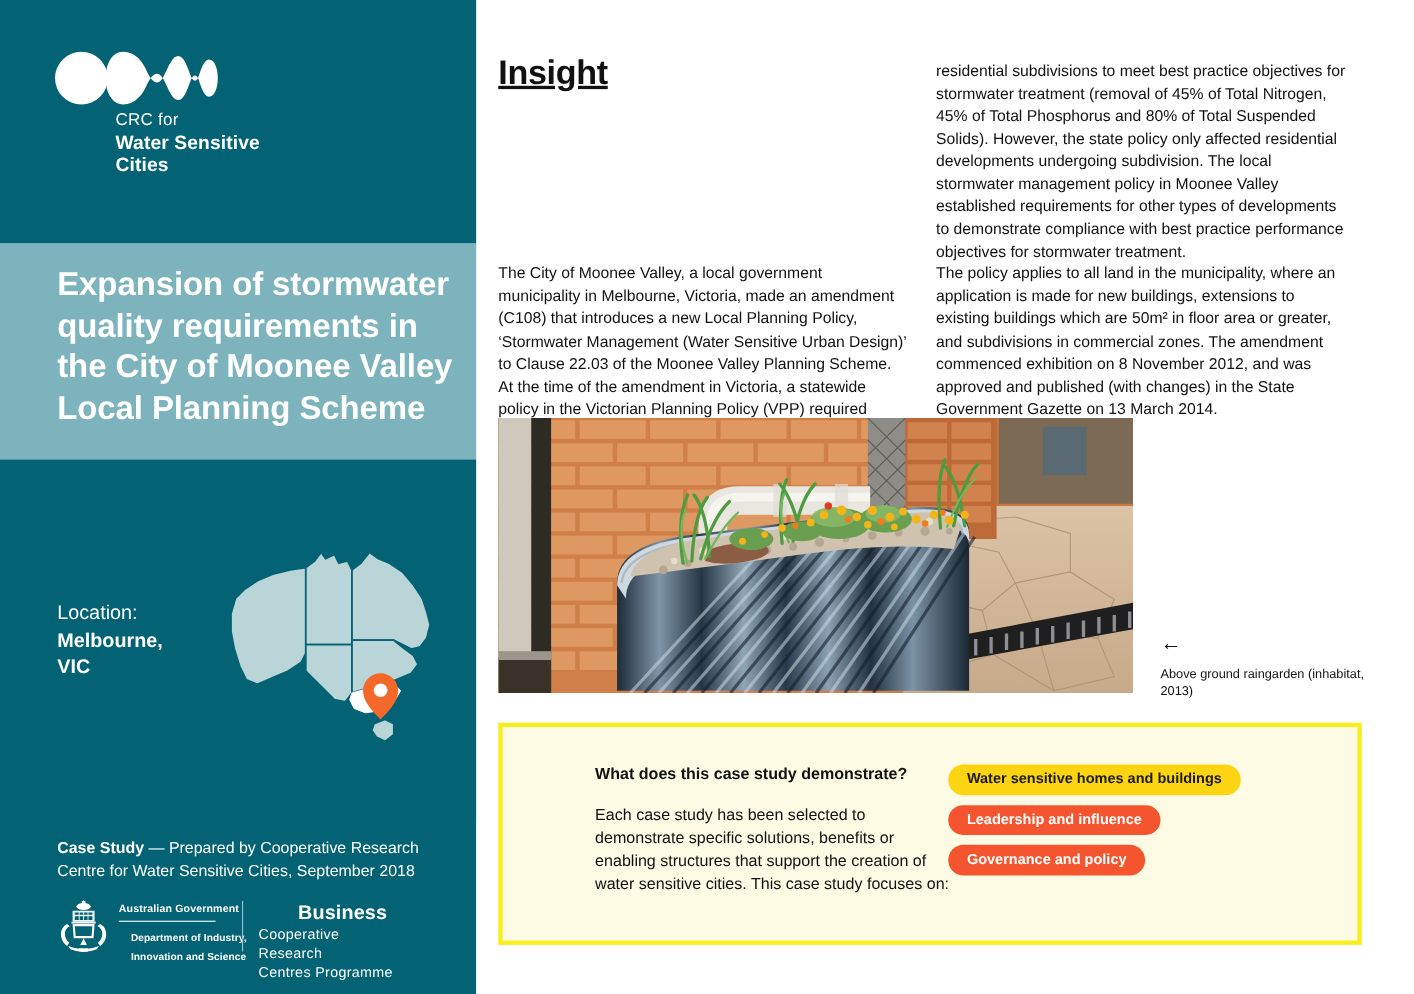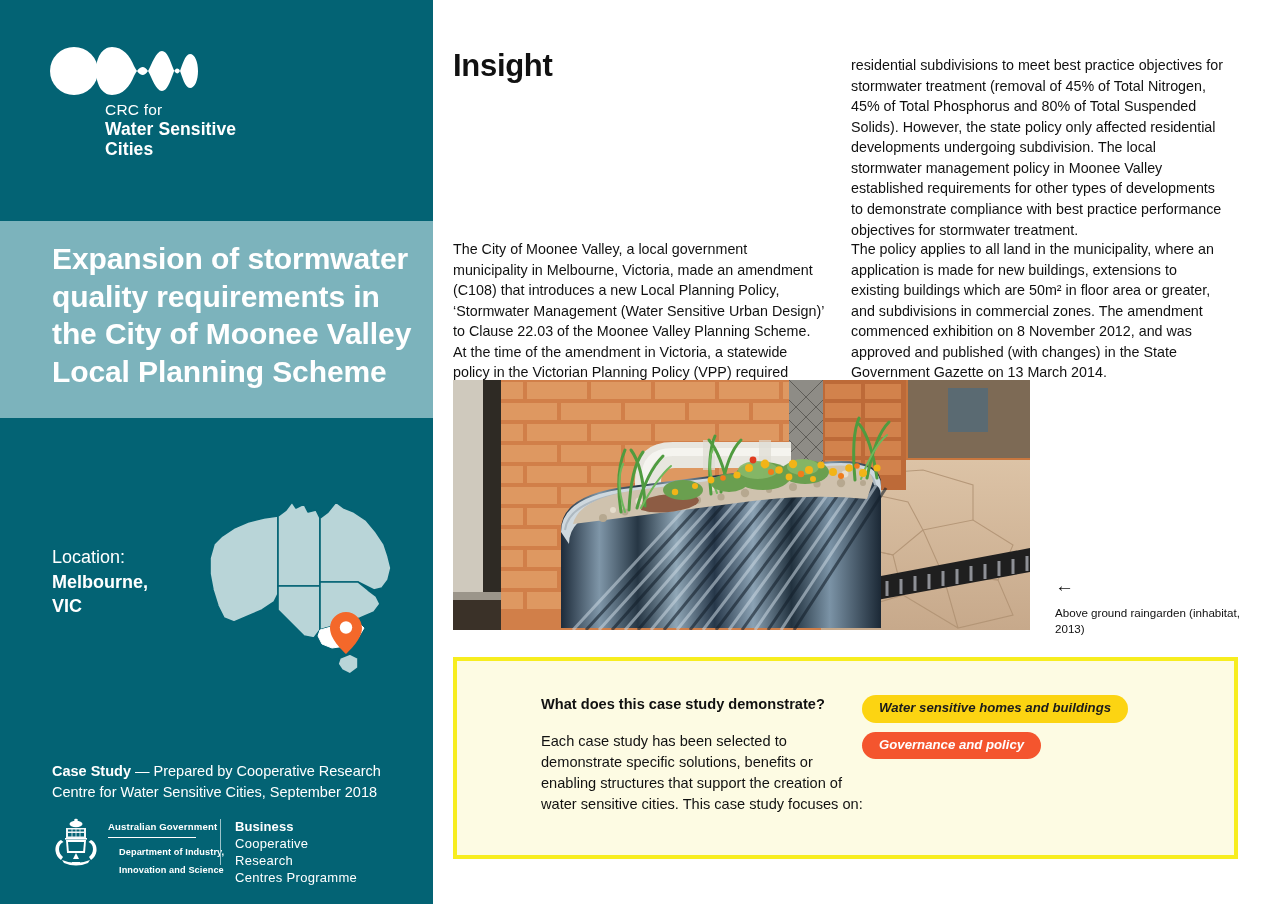--- a/index.html
+++ b/index.html
@@ -60,7 +60,7 @@
   .main { position:absolute; left:433px; top:0; width:852px; height:904px; background:#fff; }
 
   .h1 {
-    position:absolute; color:#111; font-size:31px; font-weight:700; letter-spacing:-0.3px;
+    position:absolute; color:#111; font-size:31px; font-weight:700; letter-spacing:-0.3px;text-decoration:underline;
   }
   #insight-heading { left:20px; top:48px; }
   #project-heading { left:20px; top:178px; }

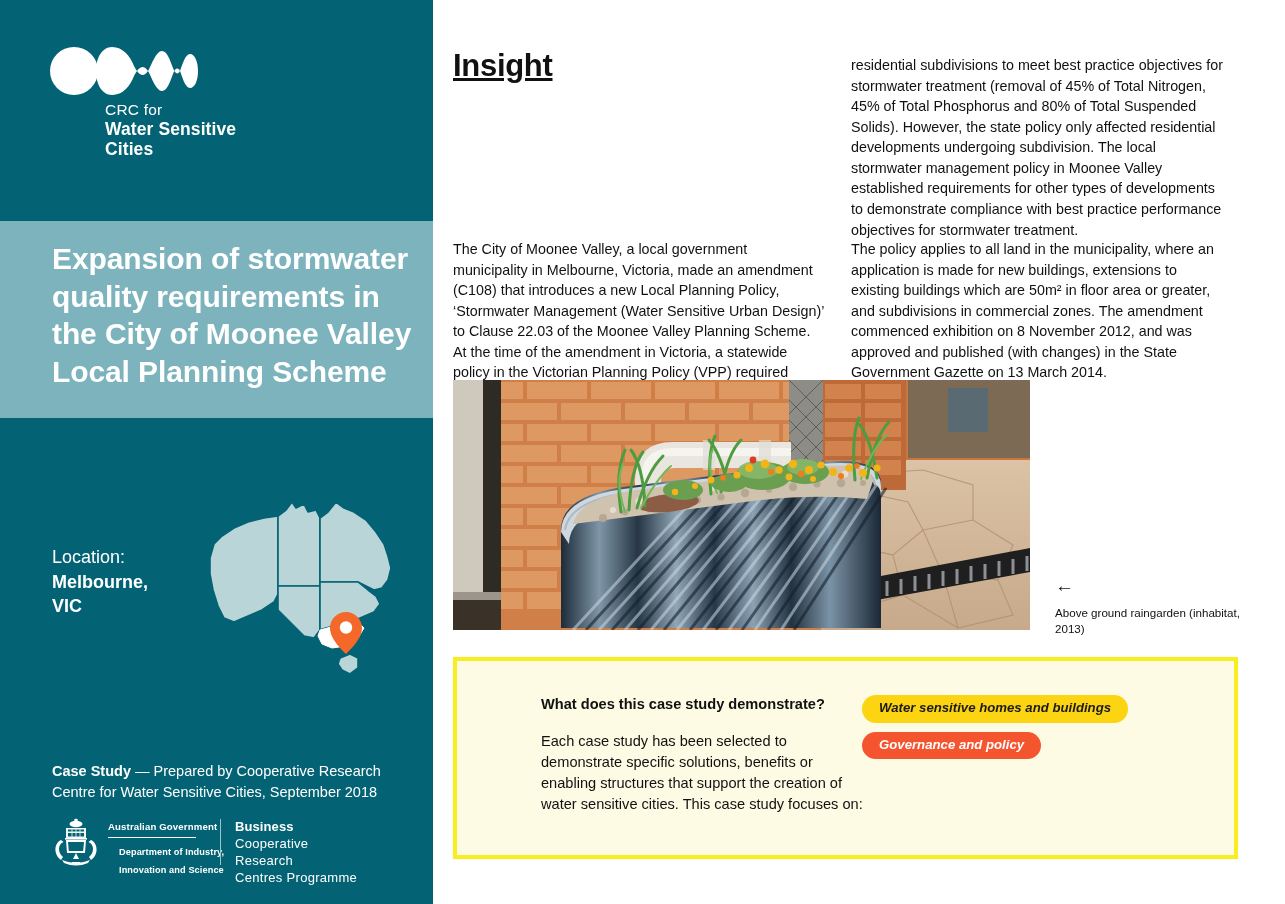--- a/index.html
+++ b/index.html
@@ -106,7 +106,6 @@
     display:inline-block; border-radius:14px; padding:5px 17px 6px 17px;
     font-size:13.2px; font-weight:700; margin-bottom:9px; white-space:nowrap;
     line-height:1.25;
-    font-style:italic;
   }
   .tag-yellow { background:#fcd412; color:#1b1b1b; }
   .tag-orange { background:#f4552e; color:#ffffff; }

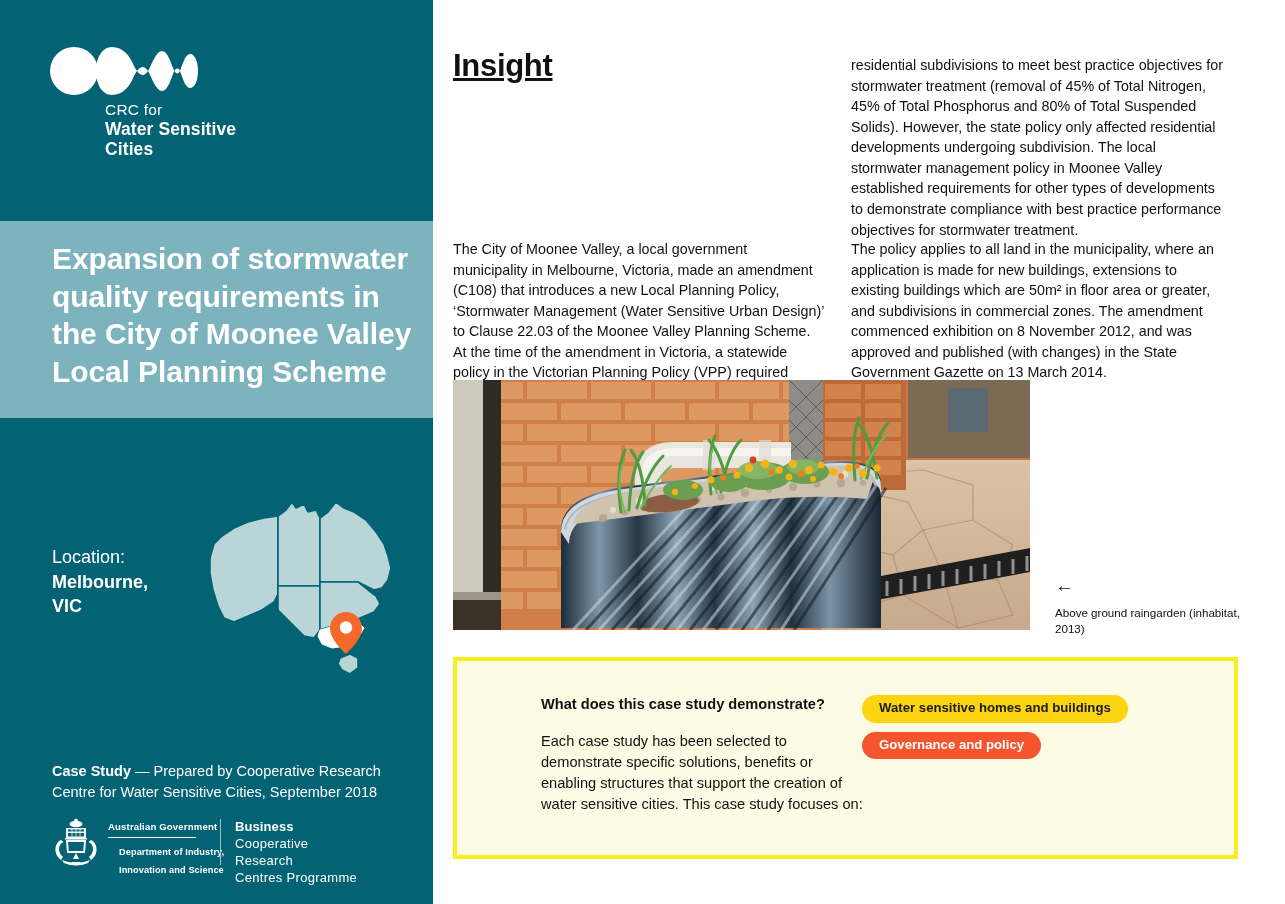--- a/index.html
+++ b/index.html
@@ -493,6 +493,7 @@
       <div class="callout-p">Each case study has been selected to demonstrate specific solutions, benefits or enabling structures that support the creation of water sensitive cities. This case study focuses on:</div>
       <div class="tags" id="tag-list">
           <div><span class="tag tag-yellow">Water sensitive homes and buildings</span></div>
+          <div><span class="tag tag-orange">Leadership and influence</span></div>
           <div><span class="tag tag-orange">Governance and policy</span></div>
         </div>
     </div>

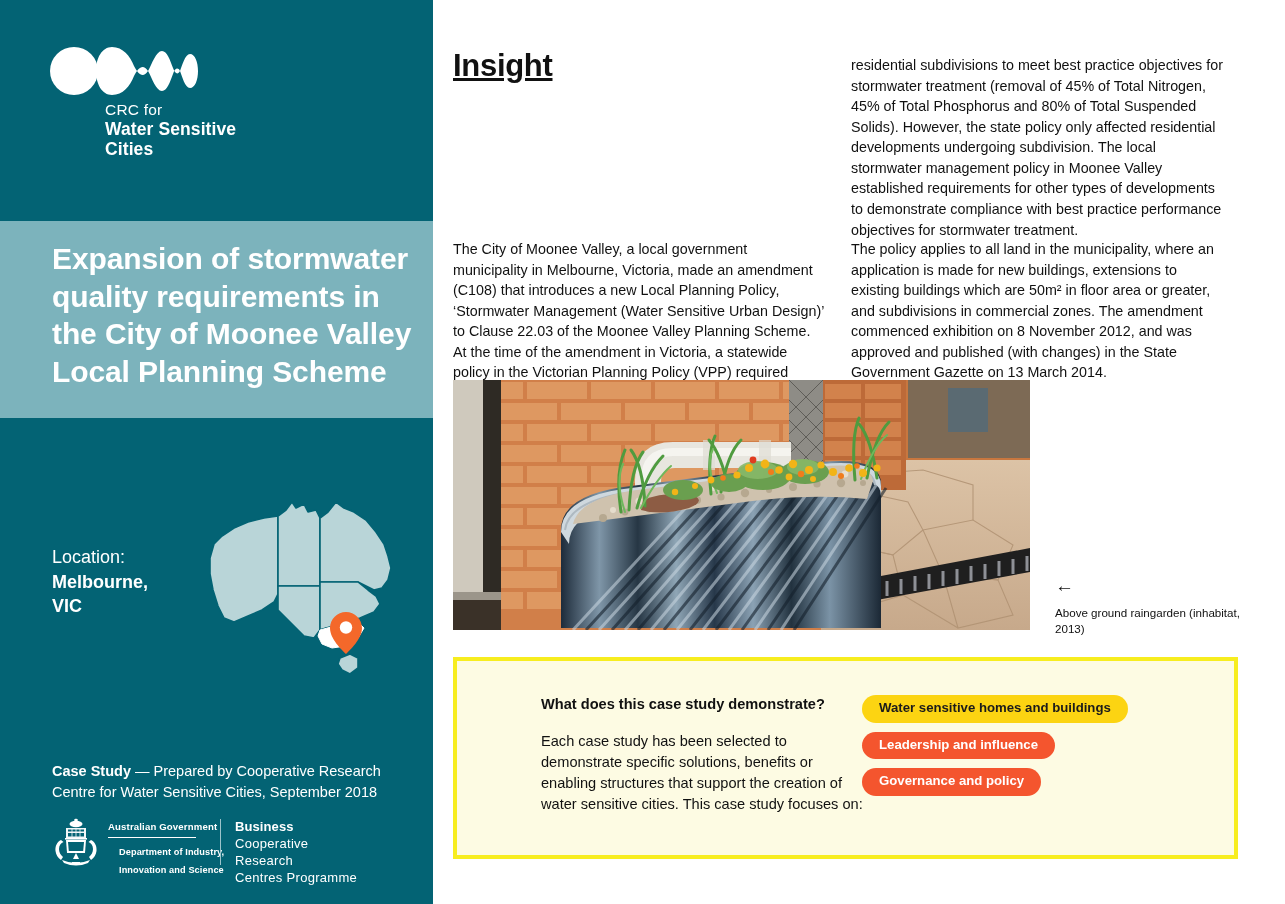--- a/index.html
+++ b/index.html
@@ -53,7 +53,7 @@
   .gov-txt .l2 { font-size:9.2px; font-weight:700; letter-spacing:.1px; line-height:1.4; margin-top:5px;padding-left:11px;}
   .gov-divider { position:absolute; left:168px; top:2px; width:1px; height:46px; background:#9dc3ca; }
   .gov-biz { position:absolute; left:183px; top:2px; color:#fff; }
-  .gov-biz .b1 { font-size:13px; font-weight:700; line-height:1.2; letter-spacing:.1px; }
+  .gov-biz .b1 { font-size:18px; font-weight:700; line-height:1.2; letter-spacing:.1px;margin-left:36px; }
   .gov-biz .b2 { font-size:13px; font-weight:400; line-height:1.33; letter-spacing:.3px; }
 
   

